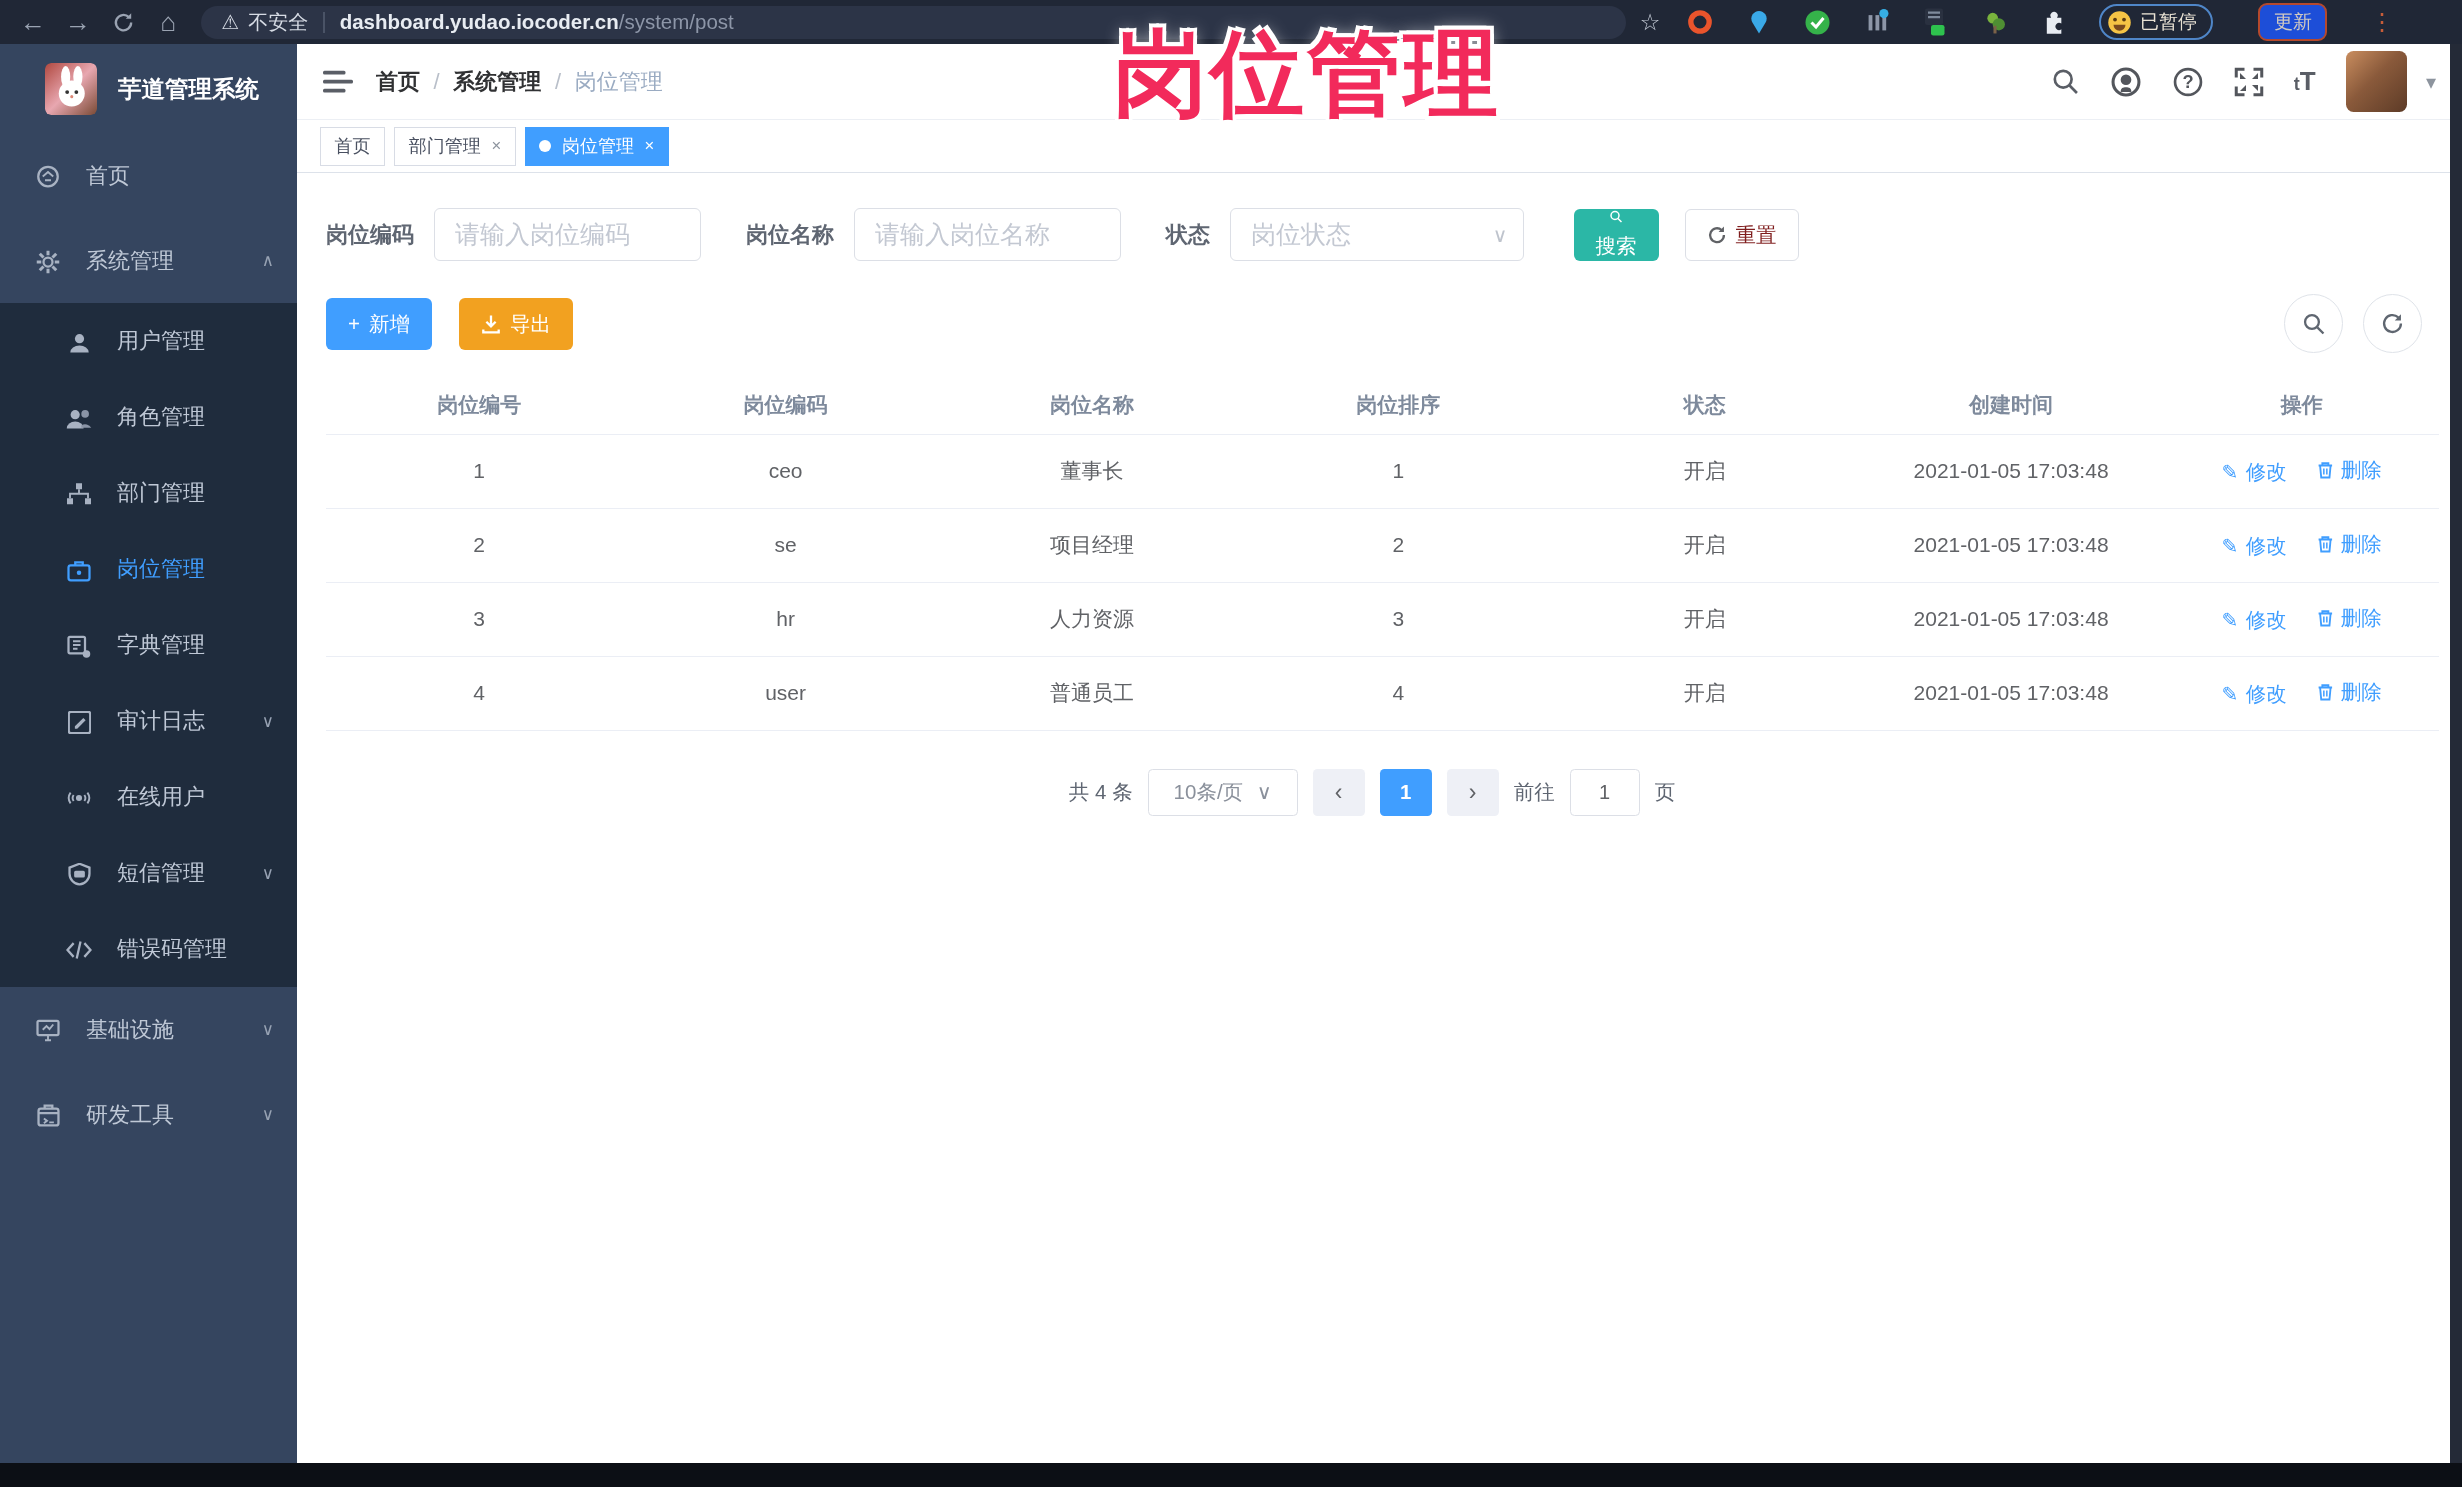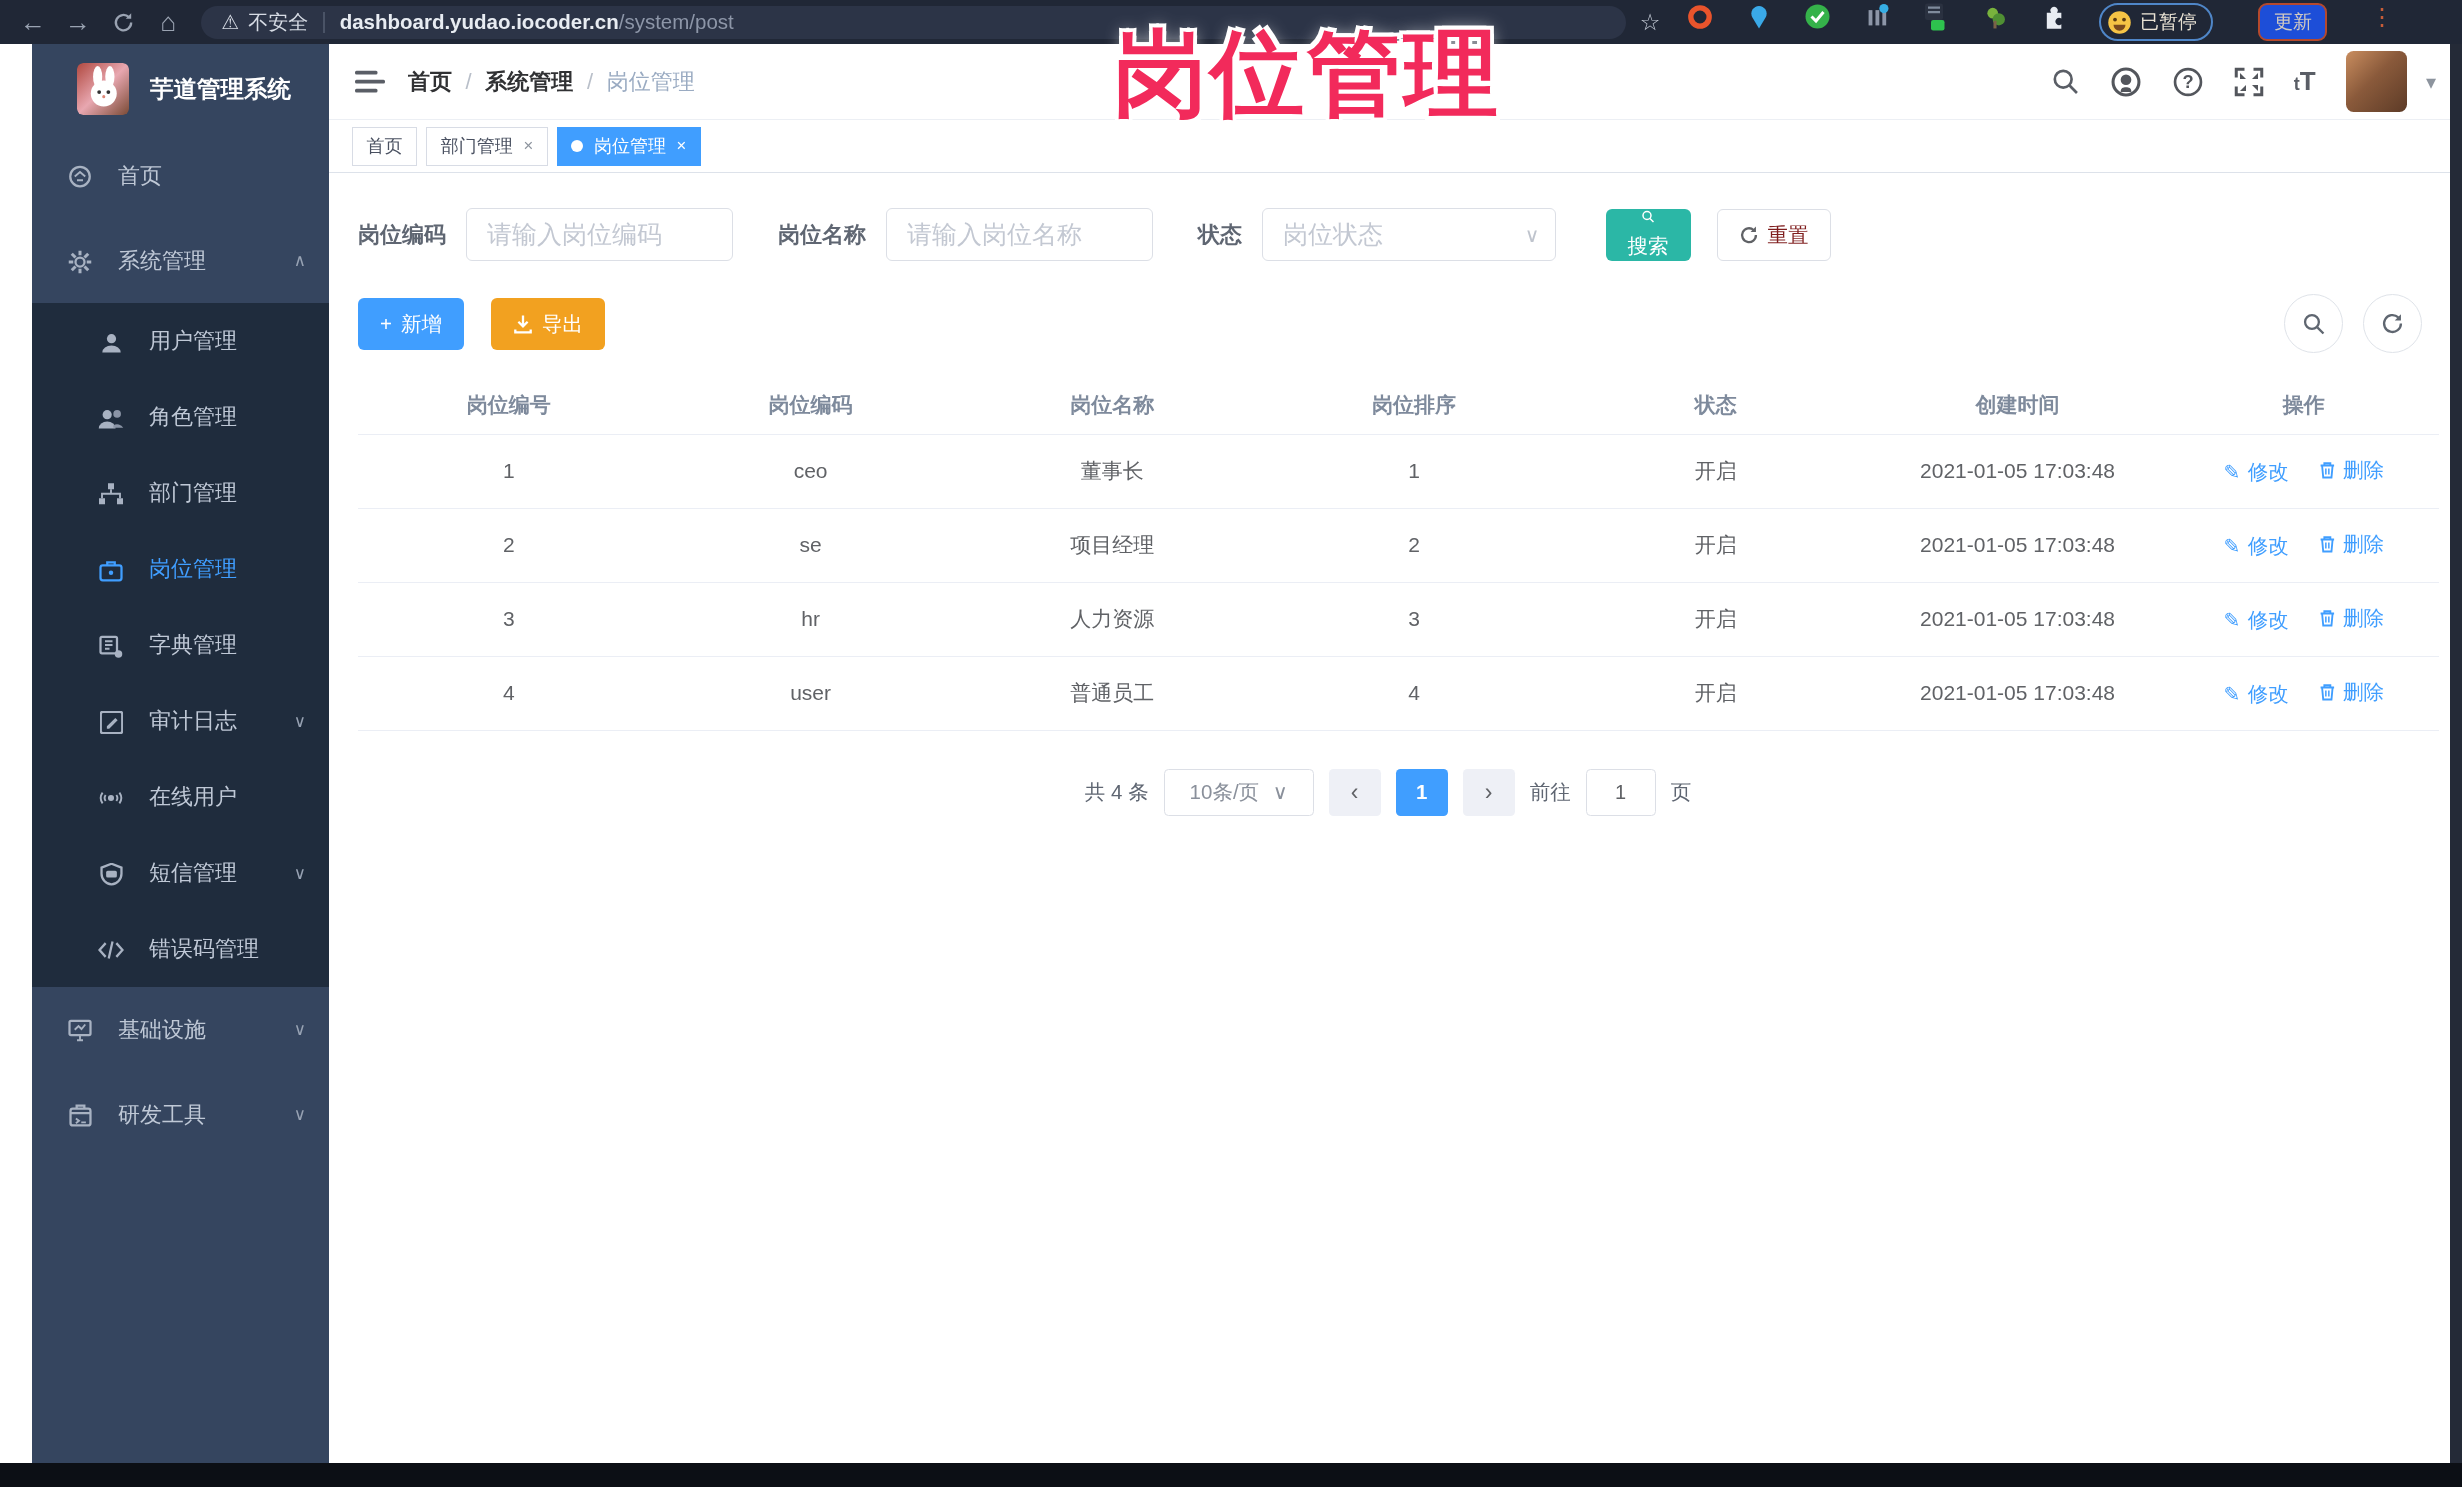--- a/index.html
+++ b/index.html
@@ -19,7 +19,7 @@
   .url-domain { color:#e8ecf2; font-size:20.5px; font-weight:bold; }
   .url-path { color:#8d96a8; font-size:20.5px; }
   .star { font-size:23px; color:#c6cdd8; margin-right:10.6px; }
-  .ext-row { display:flex; gap:32px; margin-left:9px; }
+  .ext-row { display:flex; align-items:center; gap:32px; margin-left:9px; }
   .ext { width:27px; height:27px; display:flex; align-items:center; justify-content:center; }
   .paused-pill { display:flex; align-items:center; gap:7.6px; border:2.3px solid #4f86c8;
                  border-radius:21px; padding:2.3px 13.6px 2.3px 4.5px; color:#e9e2d4; font-size:19px; }

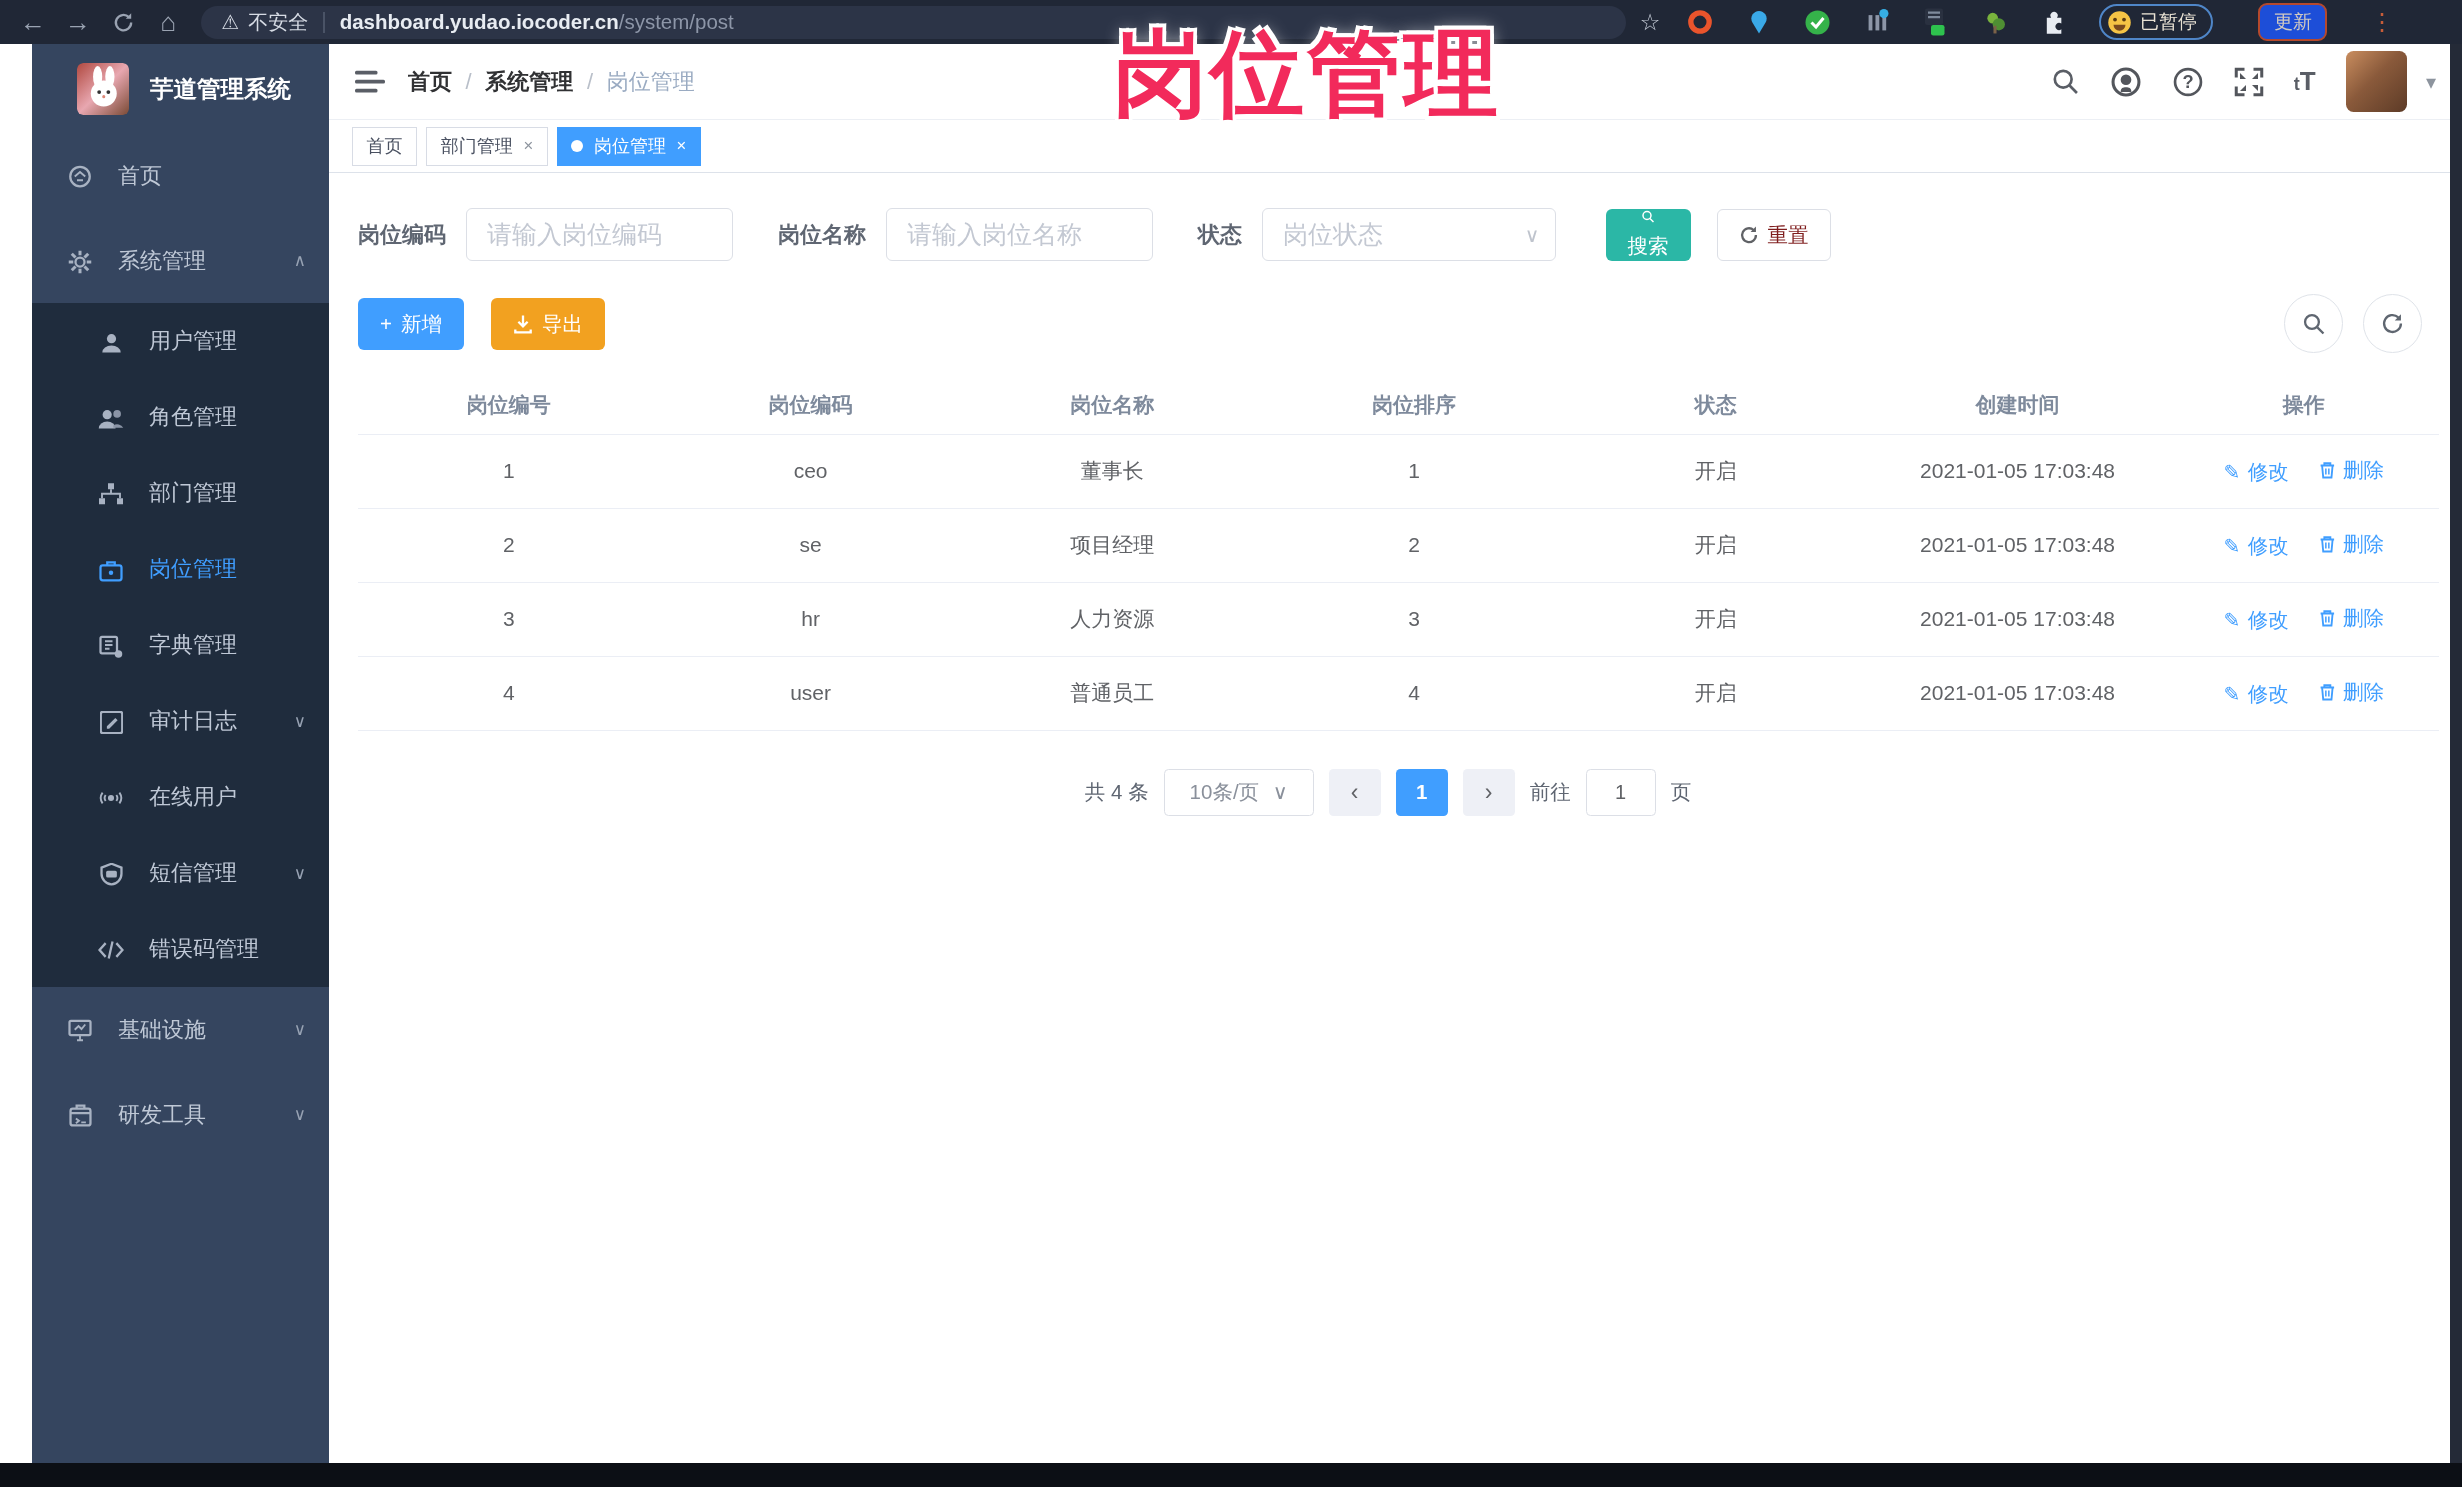--- a/index.html
+++ b/index.html
@@ -33,7 +33,7 @@
                    text-shadow:-3.8px -3.8px 0 #fff,3.8px -3.8px 0 #fff,-3.8px 3.8px 0 #fff,3.8px 3.8px 0 #fff,0 0 16.7px #ffffffcc; }
 
   
-  .app { display:flex; height:1444px;padding-left:32px; }
+  .app { display:flex; height:1444px; }
   .sidebar { width:297px; flex-shrink:0; background:#35455f; overflow:hidden; }
   .logo-row { height:89px; display:flex; align-items:center; padding-left:45px; gap:21px; }
   .logo-img { width:52px; height:52px; border-radius:6px; flex-shrink:0; }

